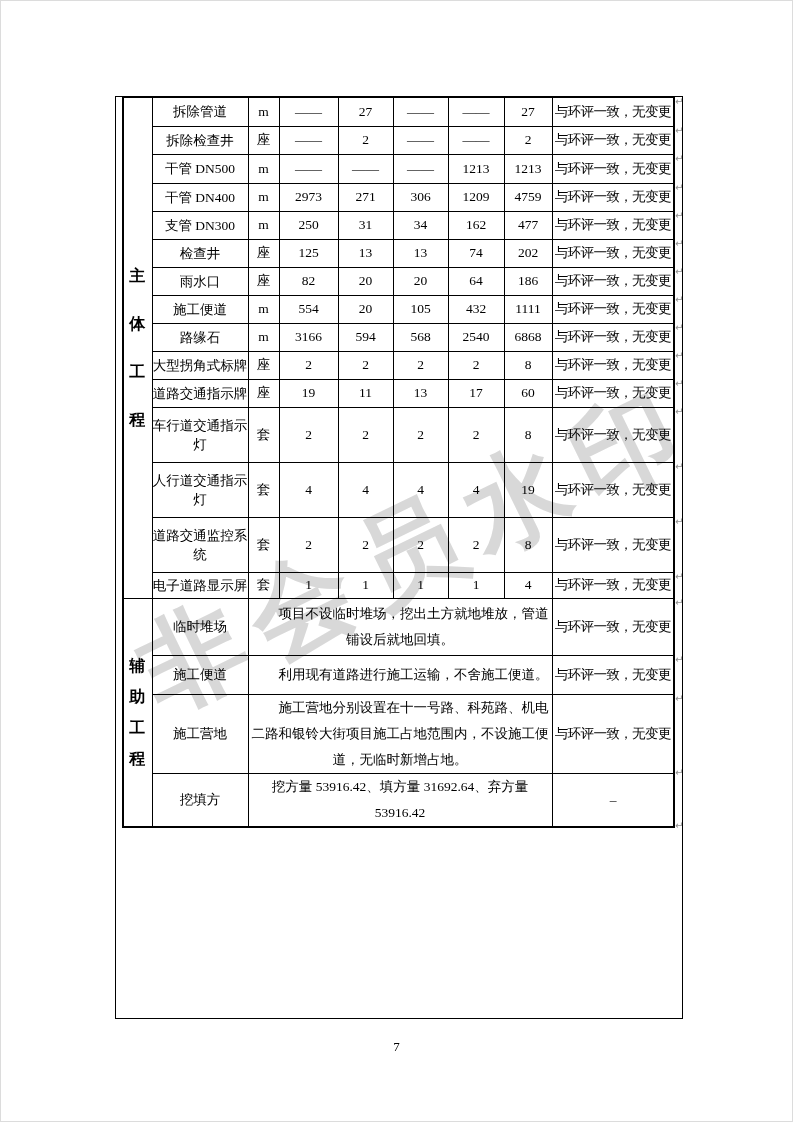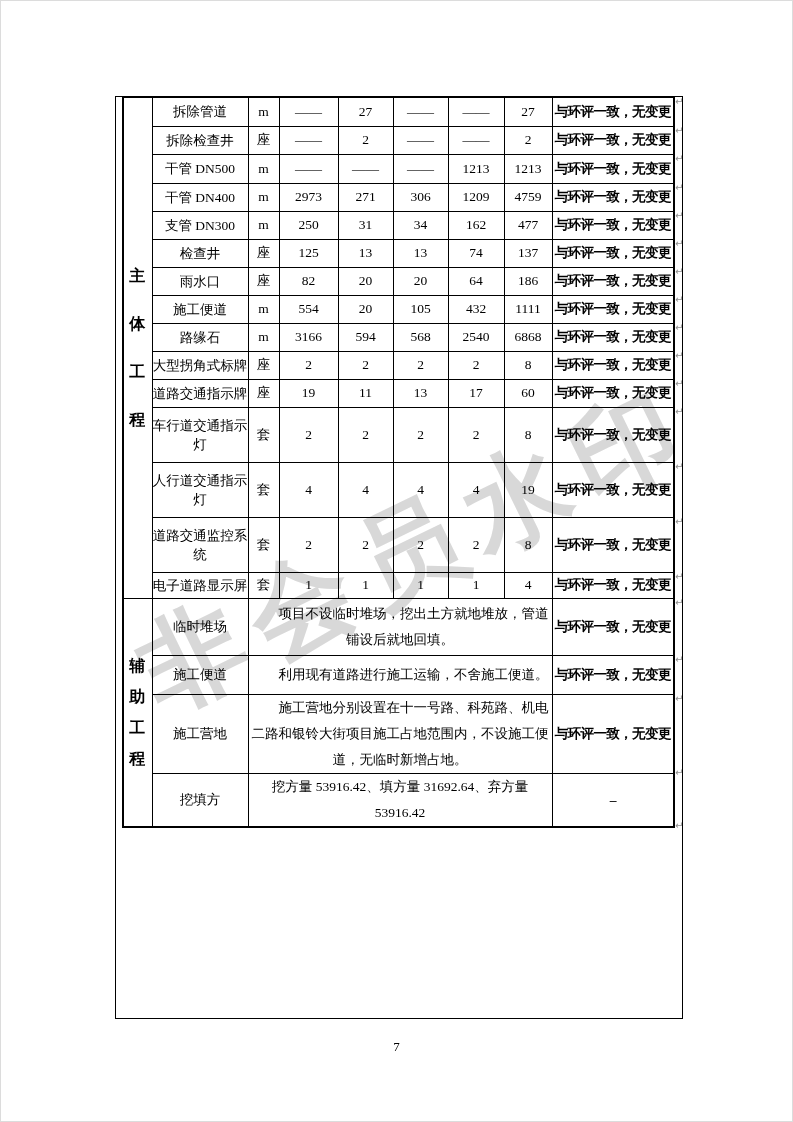--- a/index.html
+++ b/index.html
@@ -33,7 +33,7 @@
   .name{line-height:19px;padding:0 1px;margin-top:32px;}
   .unit{font-size:13px;}
   .num{font-size:13px;}
-  .status{font-size:13px;letter-spacing:-0.6px;padding:0 1px;font-weight:bold;}
+  .status{font-size:13px;letter-spacing:-0.6px;padding:0 1px;}
   .desc{
     text-align:justify;text-indent:2em;padding:2px 5px;line-height:26px;
     font-size:13.5px;

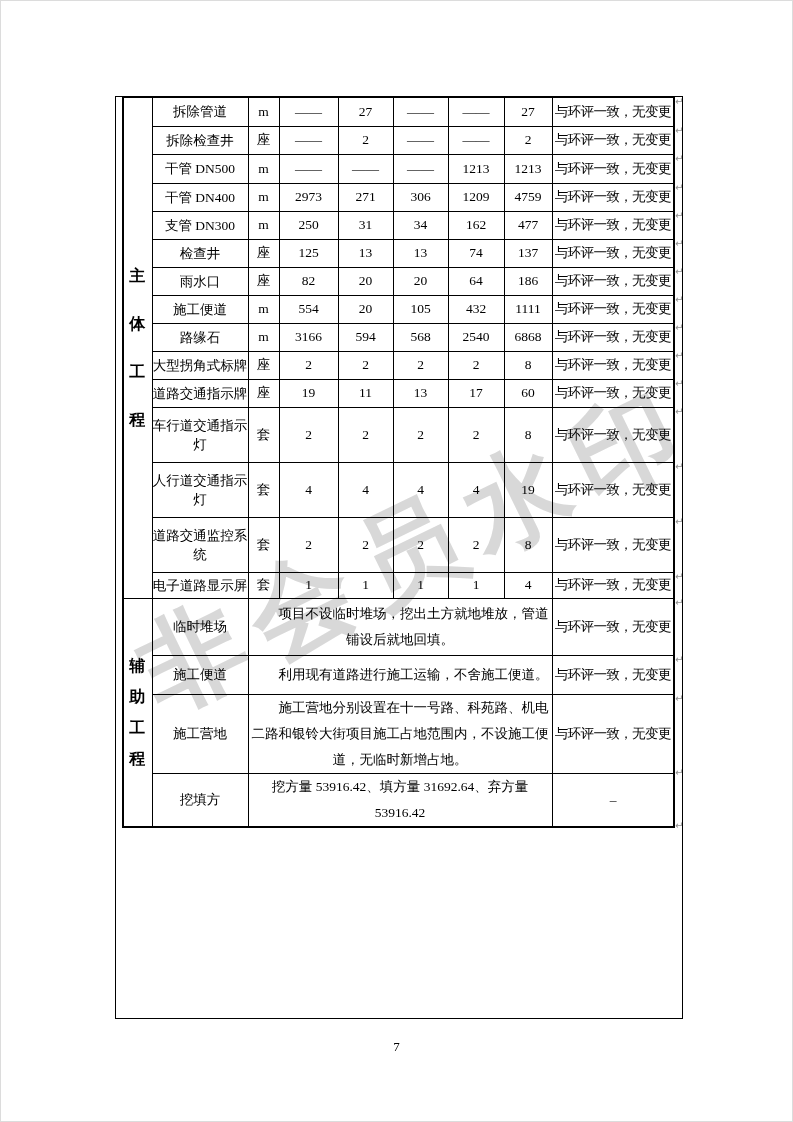--- a/index.html
+++ b/index.html
@@ -136,7 +136,7 @@
         <td class="num">13</td>
         <td class="num">13</td>
         <td class="num">74</td>
-        <td class="num">137</td>
+        <td class="num">202</td>
         <td class="status">与环评一致，无变更</td>
       </tr>
       <tr style="height:28px">

